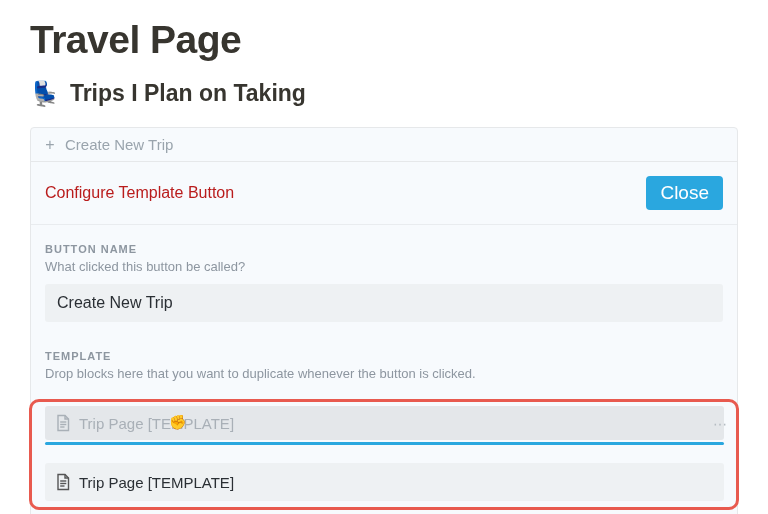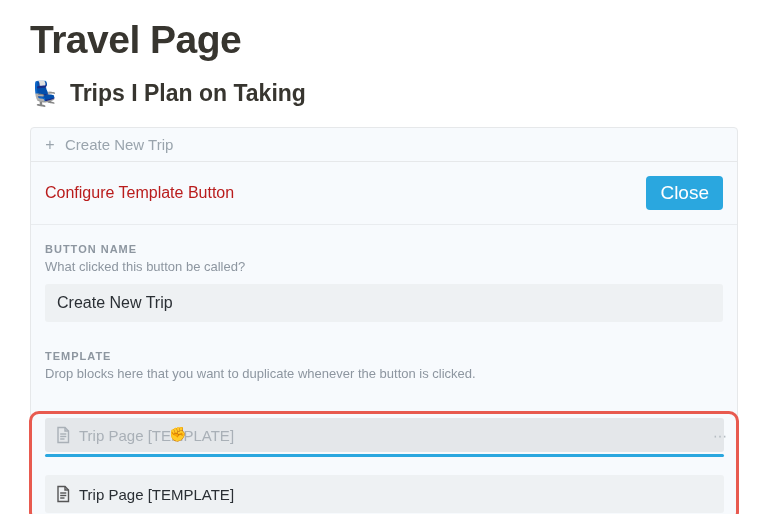--- a/index.html
+++ b/index.html
@@ -200,7 +200,7 @@
         <input class="name-input" type="text" value="Create New Trip" style="">
       </div>
 
-      <div class="section" style="padding-bottom:20px;">
+      <div class="section" style="padding-bottom:8px;">
         <div class="section-label">TEMPLATE</div>
         <div class="section-hint">Drop blocks here that you want to duplicate whenever the button is clicked.</div>
       </div>

